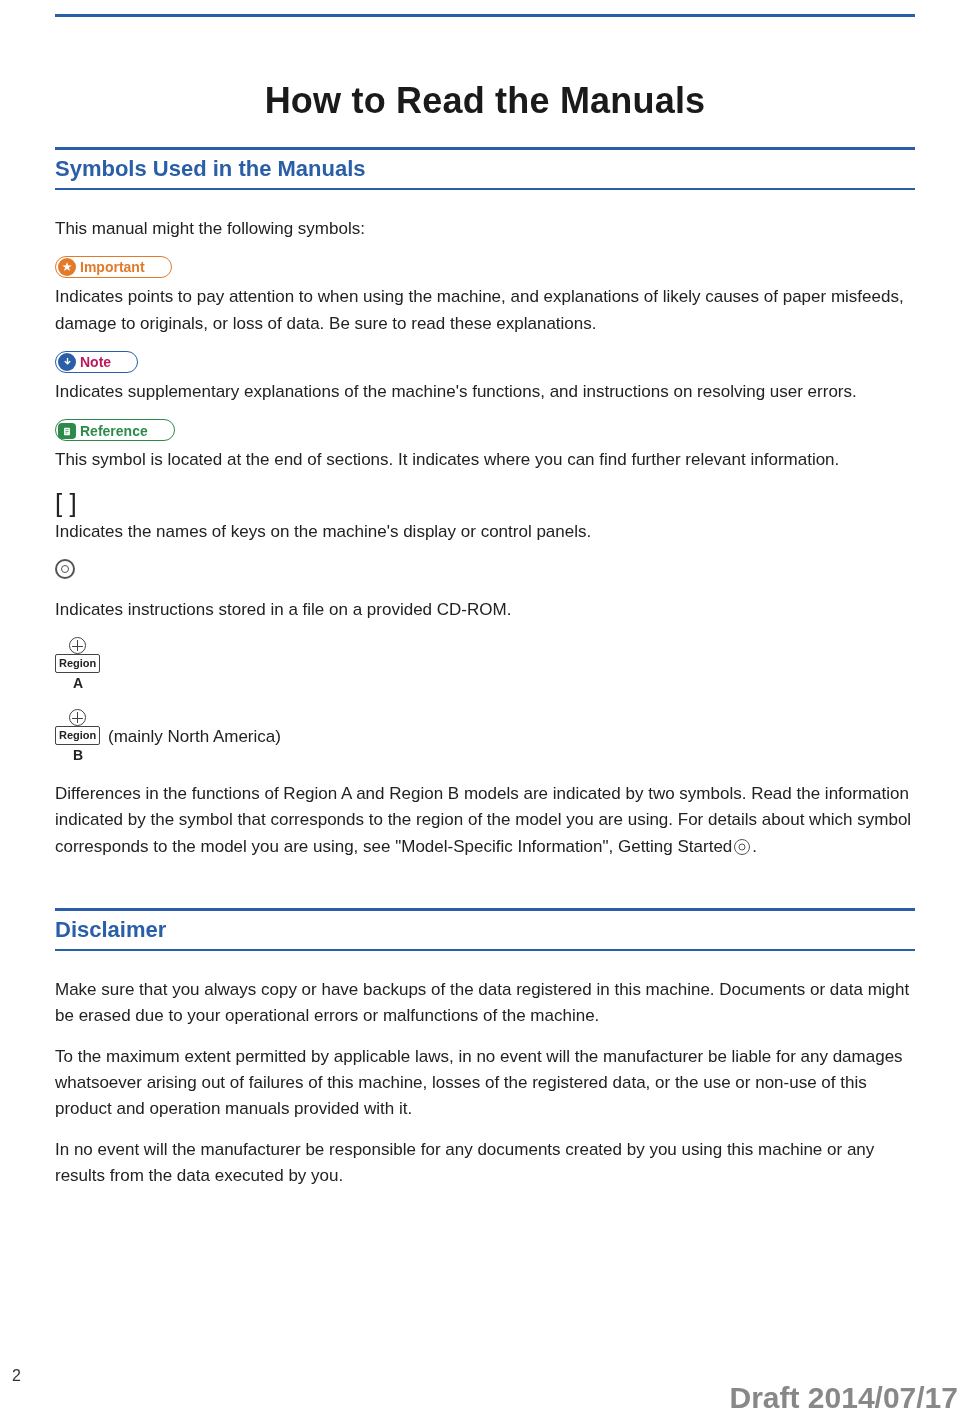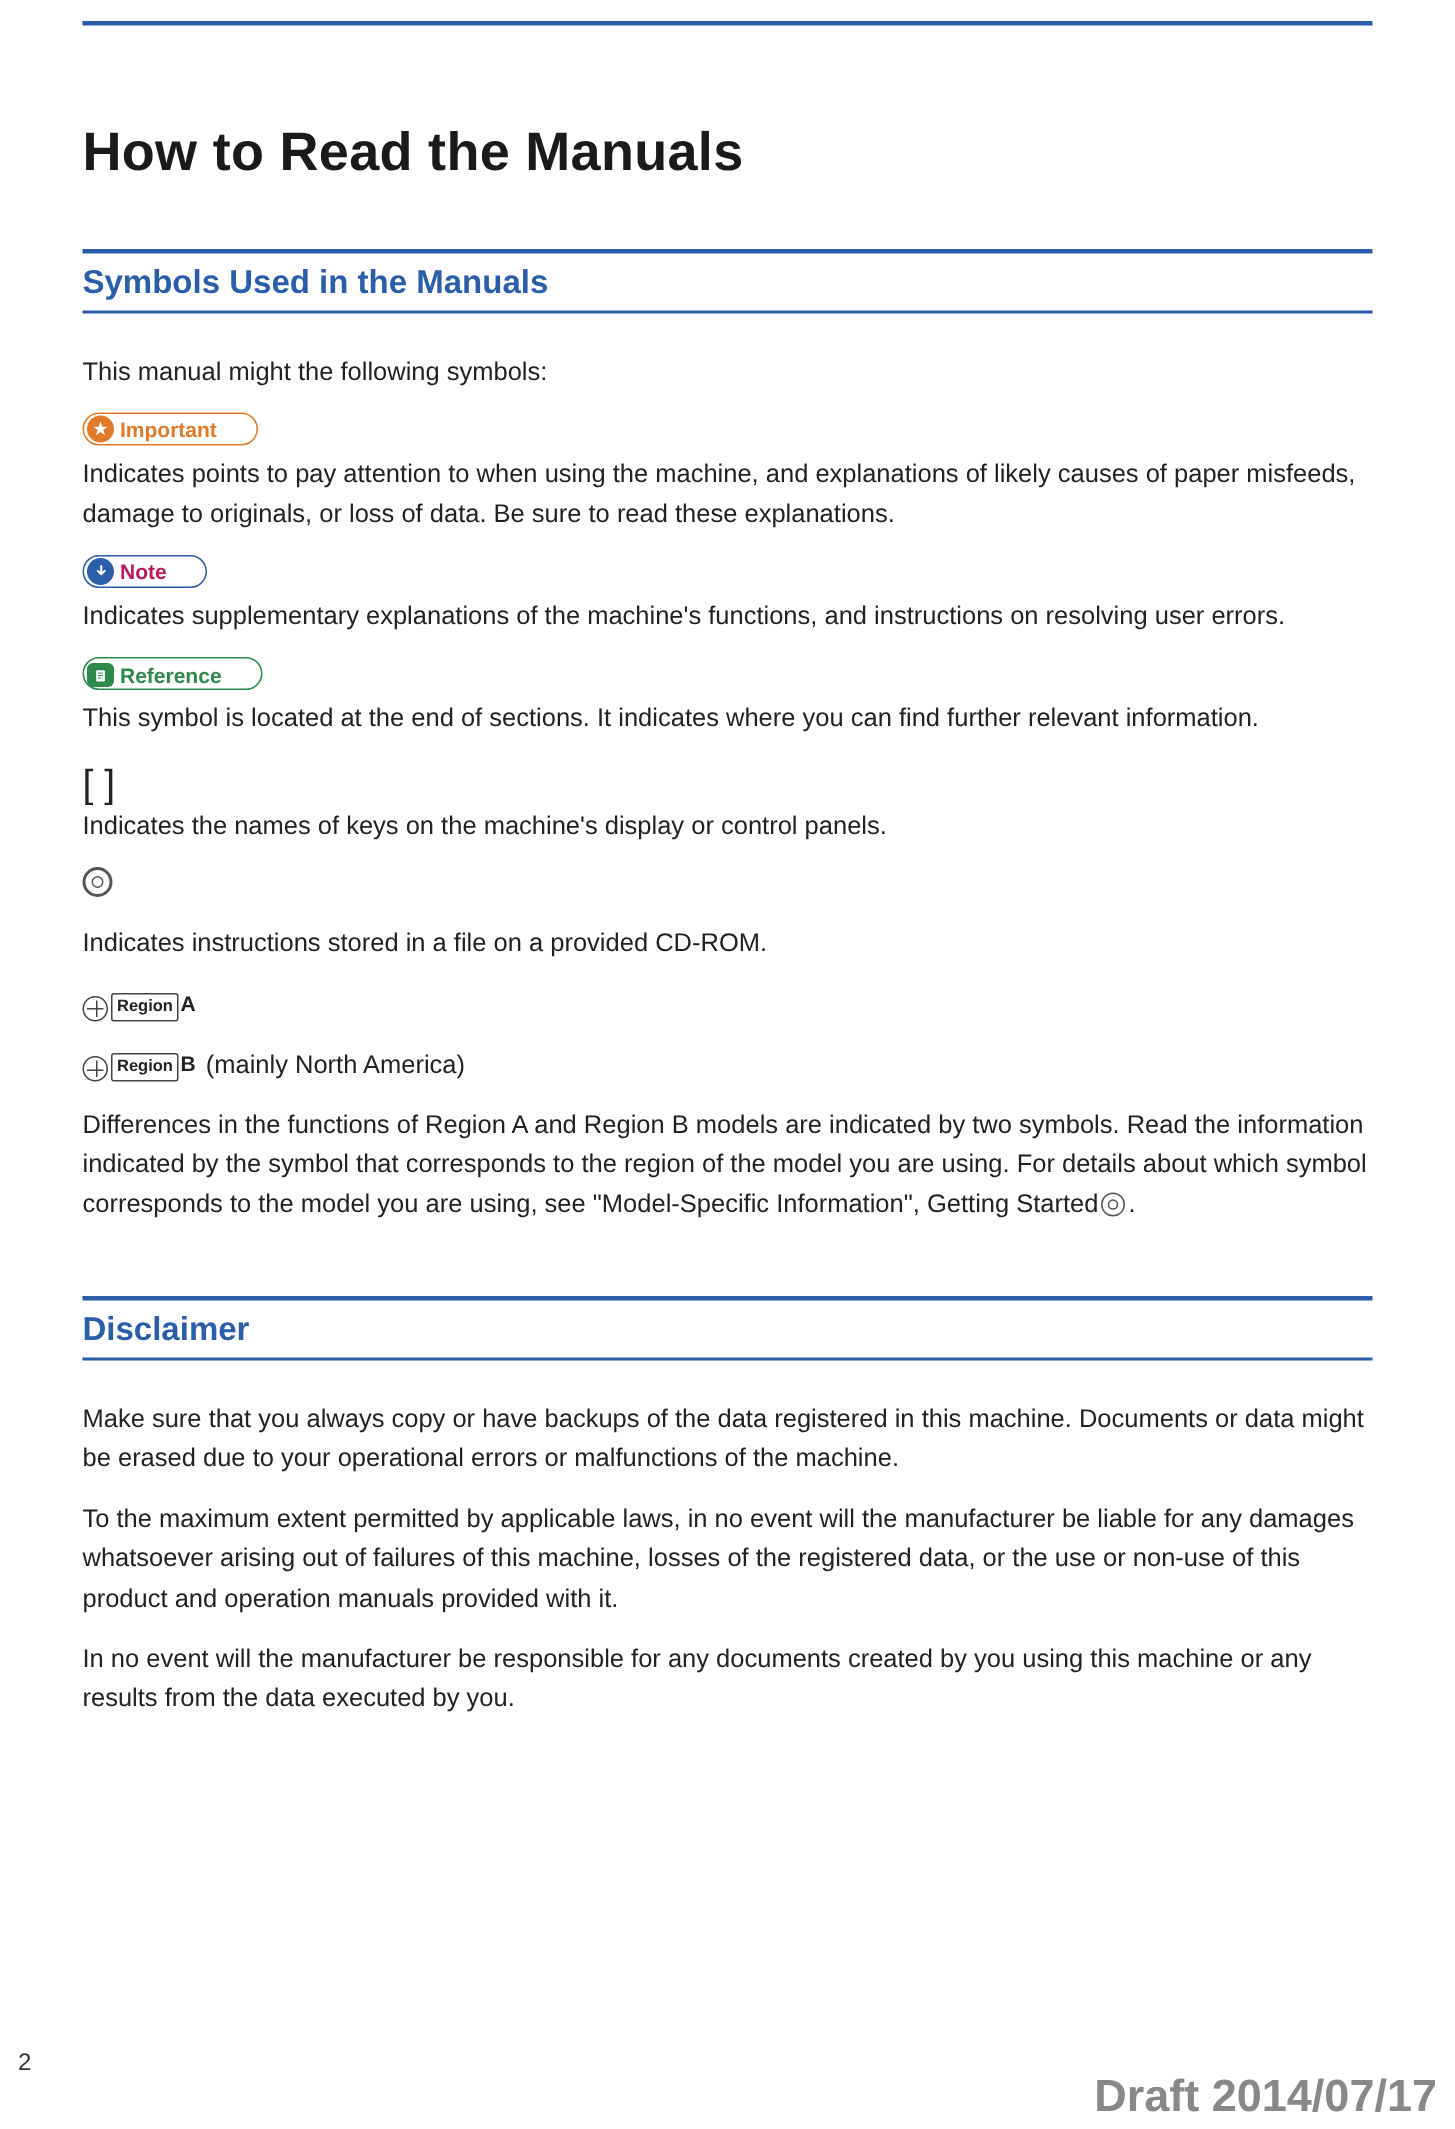--- a/index.html
+++ b/index.html
@@ -7,7 +7,7 @@
     .page { position: relative; width: 970px; height: 1419px; padding: 0 55px 0 55px; }
     .top-rule { position: absolute; top: 14px; left: 55px; right: 55px; height: 3px; background: #2a5ea8; }
     .content { padding-top: 80px; }
-    h1 { font-size: 36px; font-weight: 700; letter-spacing: 0.2px; margin-bottom: 44px; color: #1a1a1a; }
+    h1 { font-size: 36px; font-weight: 700; letter-spacing: 0.2px; margin-bottom: 25px; color: #1a1a1a; text-align: center; }
     .section-head { border-top: 3px solid #2a5ea8; border-bottom: 2px solid #2a5ea8; padding: 6px 0 6px 0; margin-bottom: 26px; }
     .section-head h2 { font-size: 22px; font-weight: 600; color: #2a5ea8; }
     p { font-size: 17px; line-height: 1.55; margin-bottom: 14px; color: #222; font-weight: 300; }

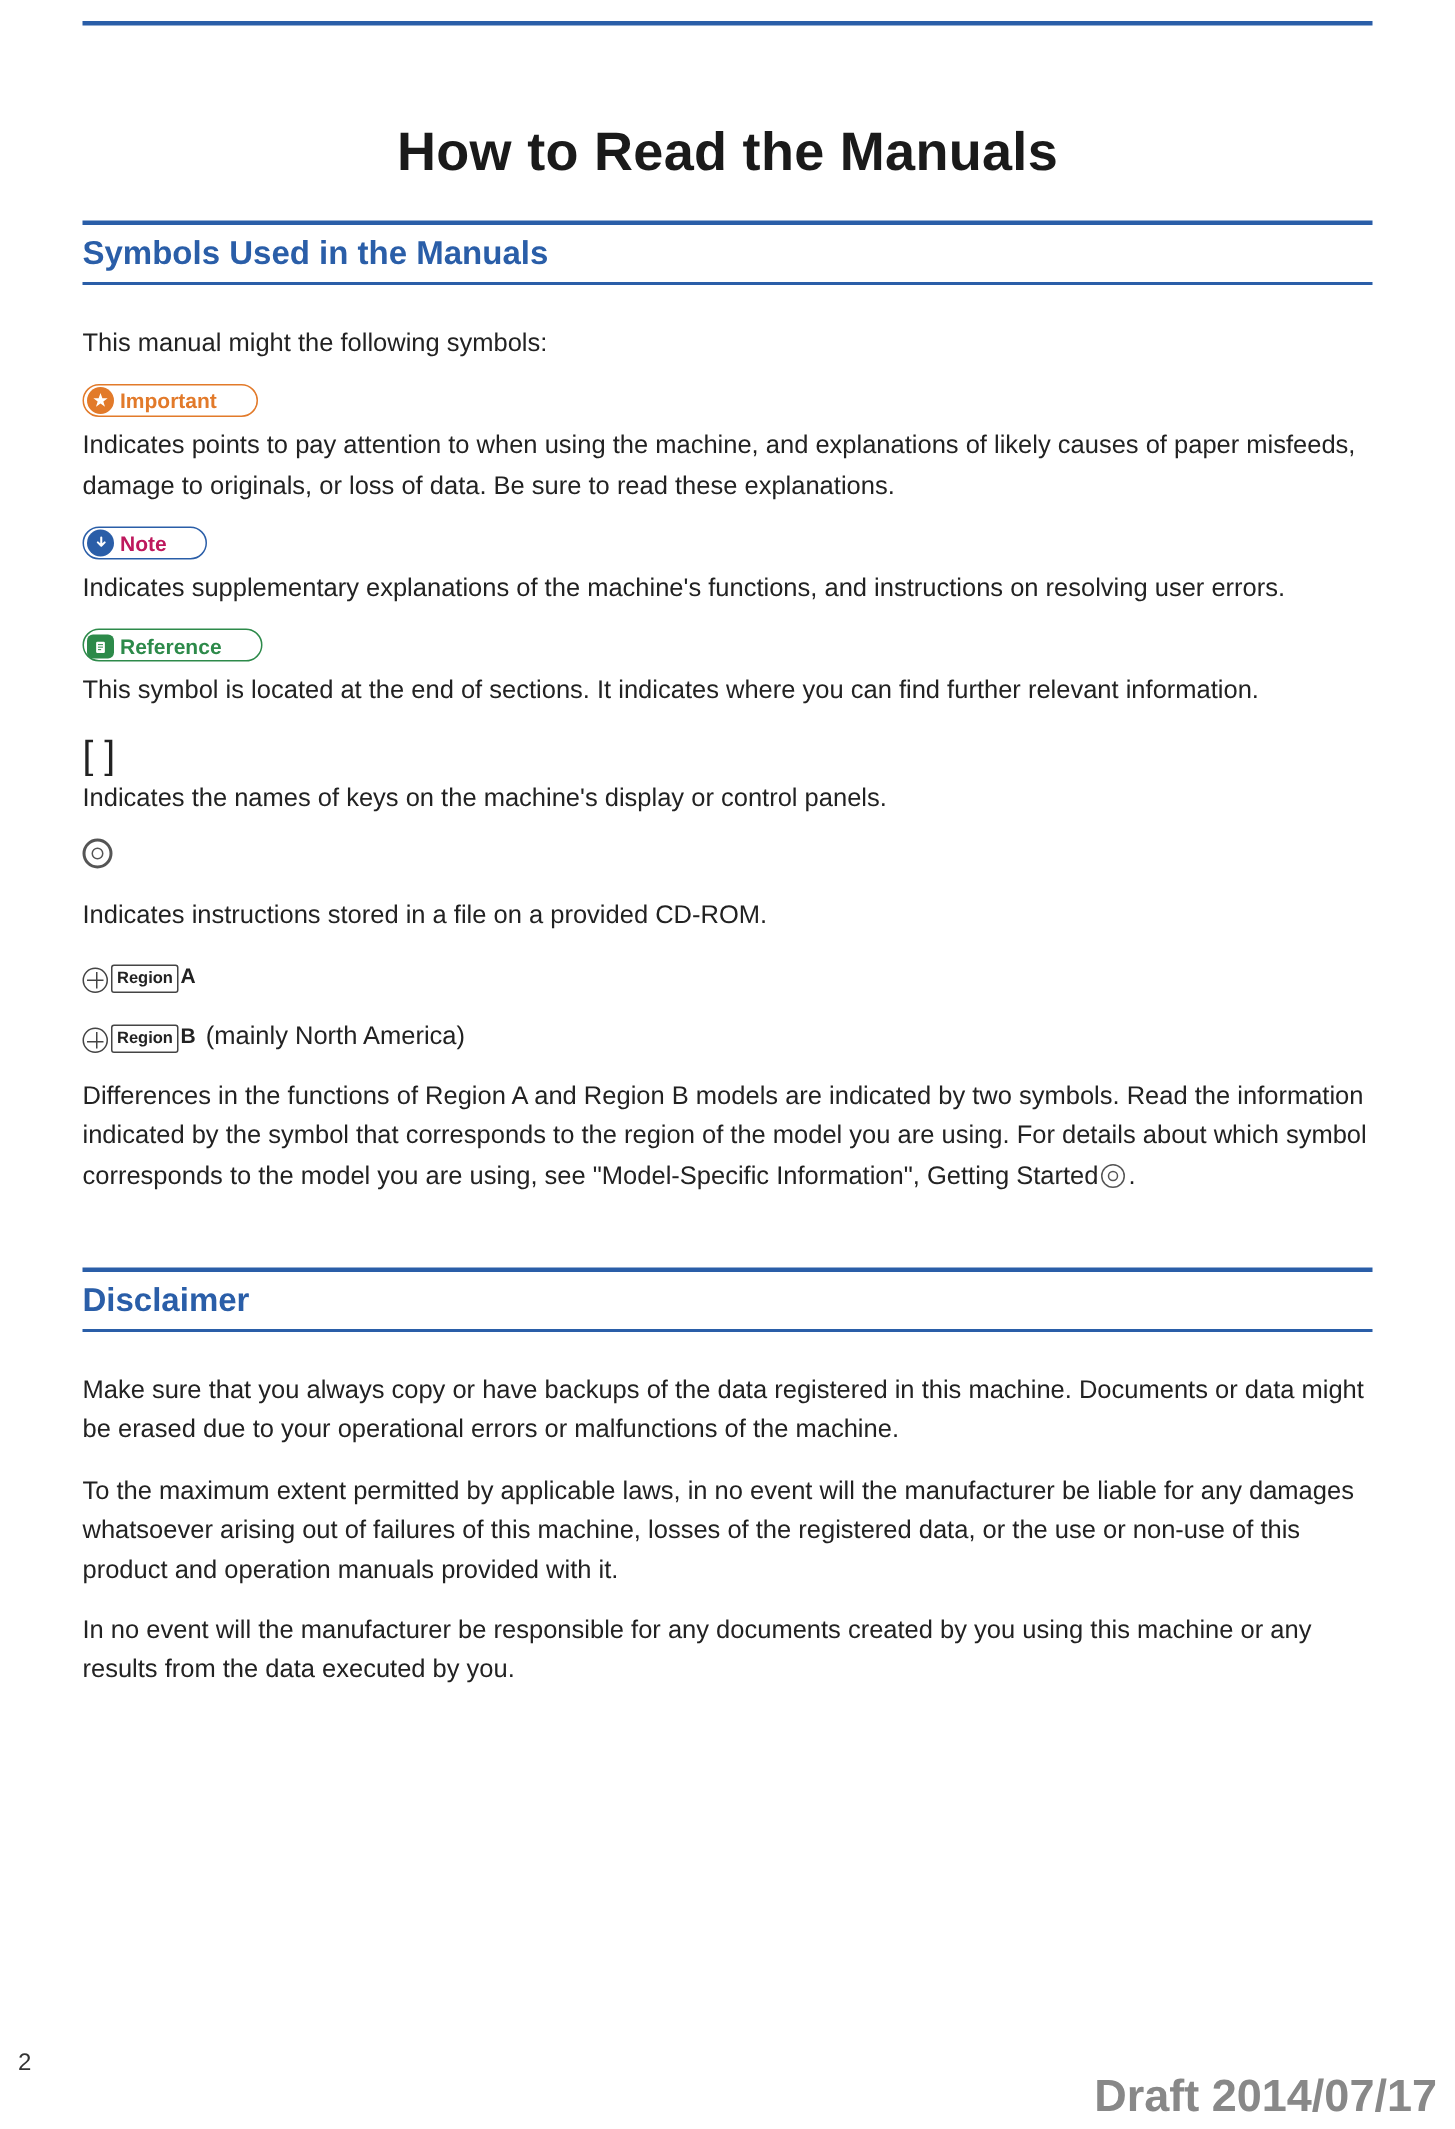--- a/index.html
+++ b/index.html
@@ -23,7 +23,7 @@
     .brackets { font-size: 26px; font-family: Arial, sans-serif; margin-bottom: 0; }
     .cd-icon { display: inline-block; width: 20px; height: 20px; border: 2px solid #555; border-radius: 50%; position: relative; margin-bottom: 6px; vertical-align: middle; }
     .cd-icon::after { content: ""; position: absolute; top: 50%; left: 50%; width: 6px; height: 6px; border: 1.5px solid #555; border-radius: 50%; transform: translate(-50%, -50%); }
-    .region-tag { display: inline-flex; align-items: flex-end; vertical-align: middle; margin-right: 2px; }
+    .region-tag { display: inline-flex; align-items: center; vertical-align: middle; margin-right: 2px; flex-direction: column; }
     .region-tag .globe { display:inline-flex; align-items:center; justify-content:center; width: 17px; height: 17px; border: 1.5px solid #444; border-radius: 50%; font-size: 10px; line-height: 1; position: relative; margin-right: 2px; }
     .region-tag .globe::before { content:""; position:absolute; top:2px; bottom:2px; left:50%; width:1px; background:#444; }
     .region-tag .globe::after { content:""; position:absolute; left:2px; right:2px; top:50%; height:1px; background:#444; }

